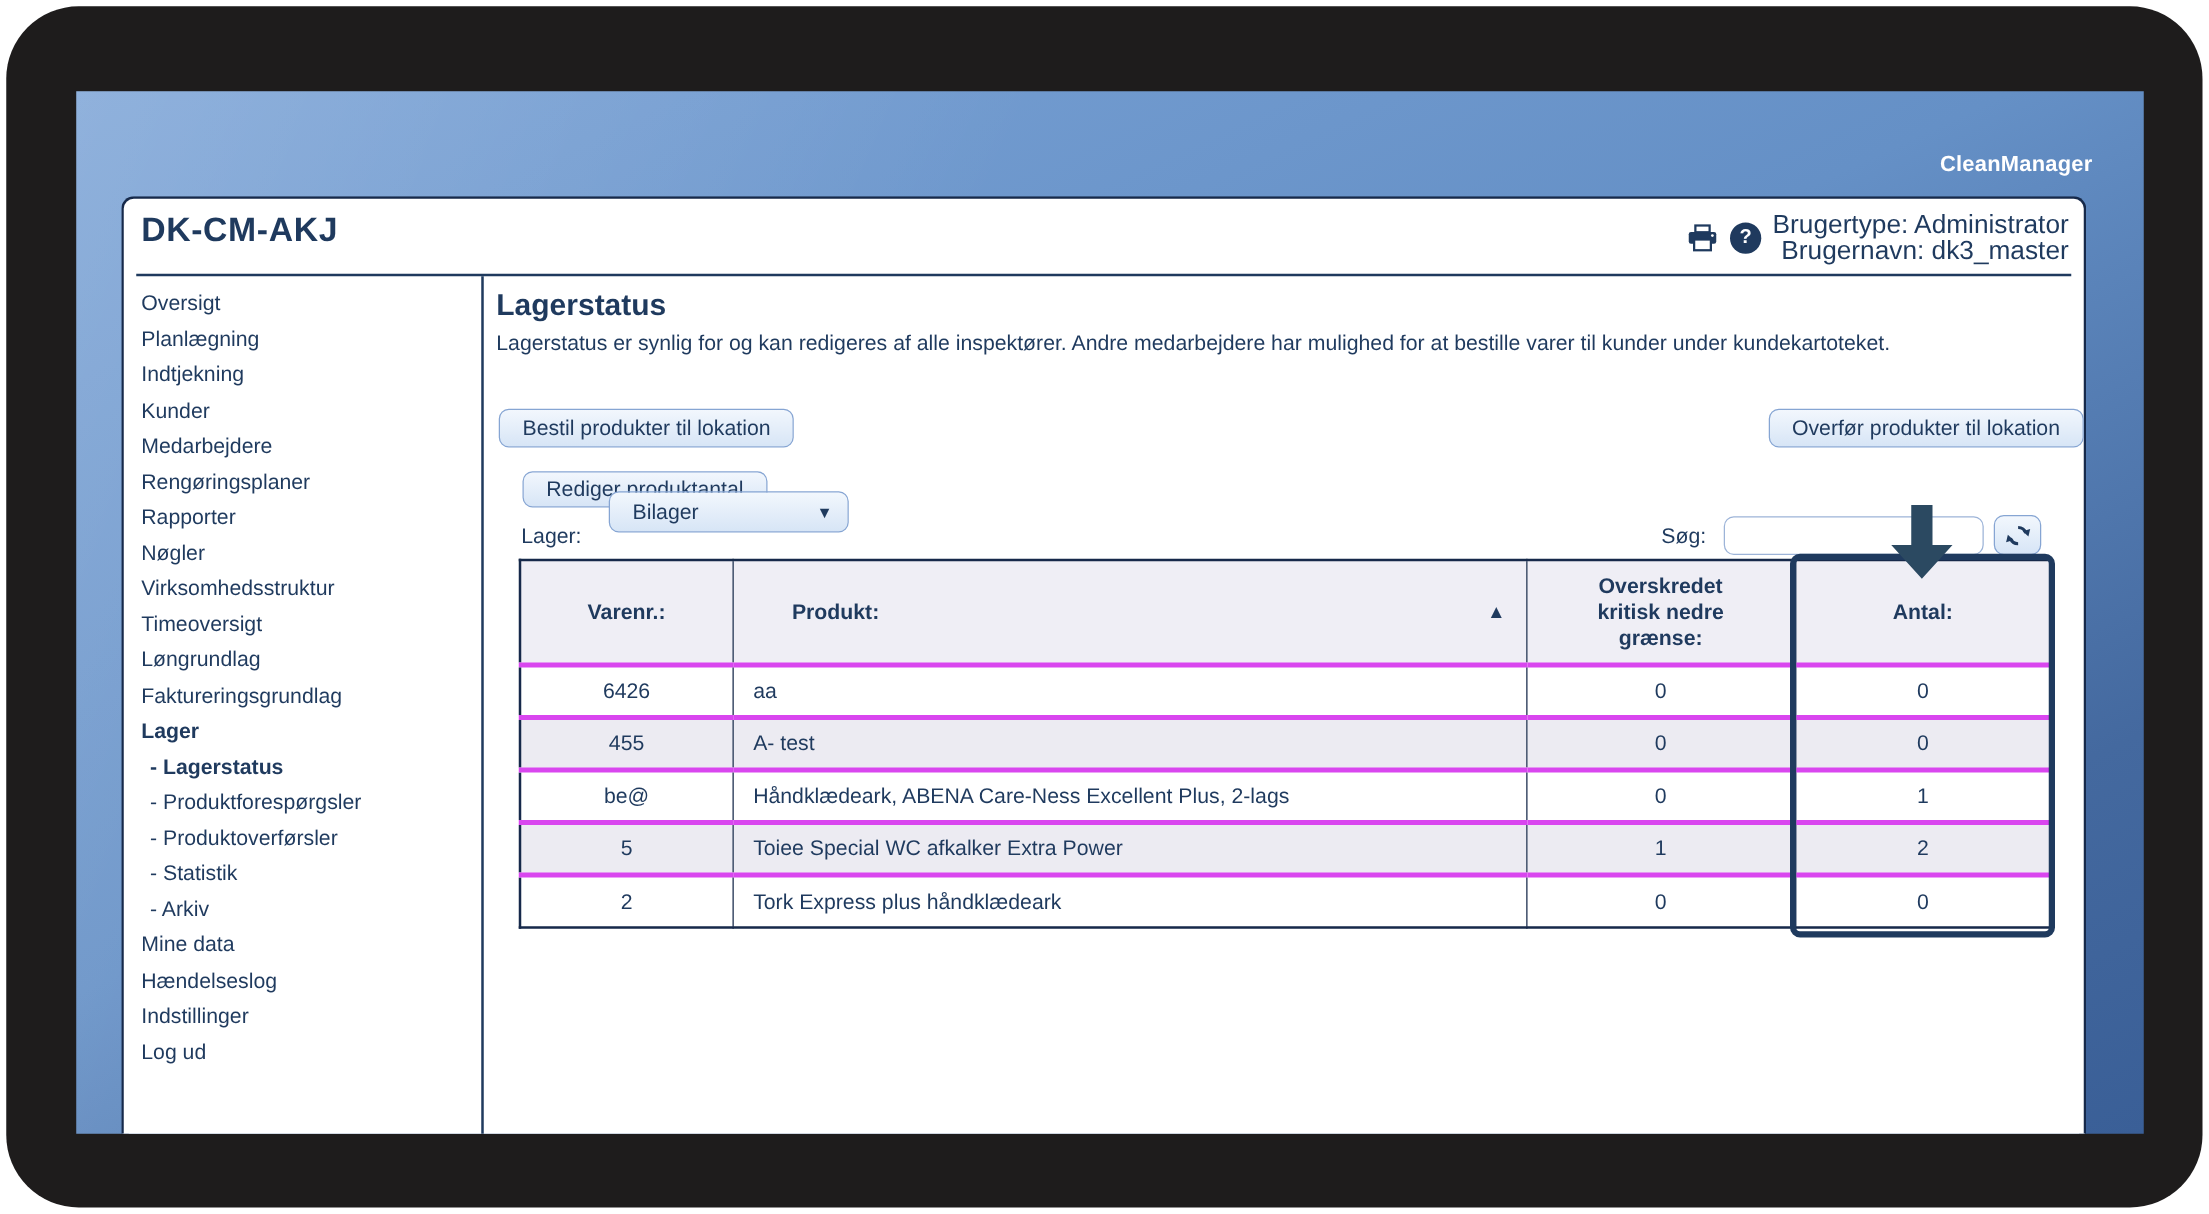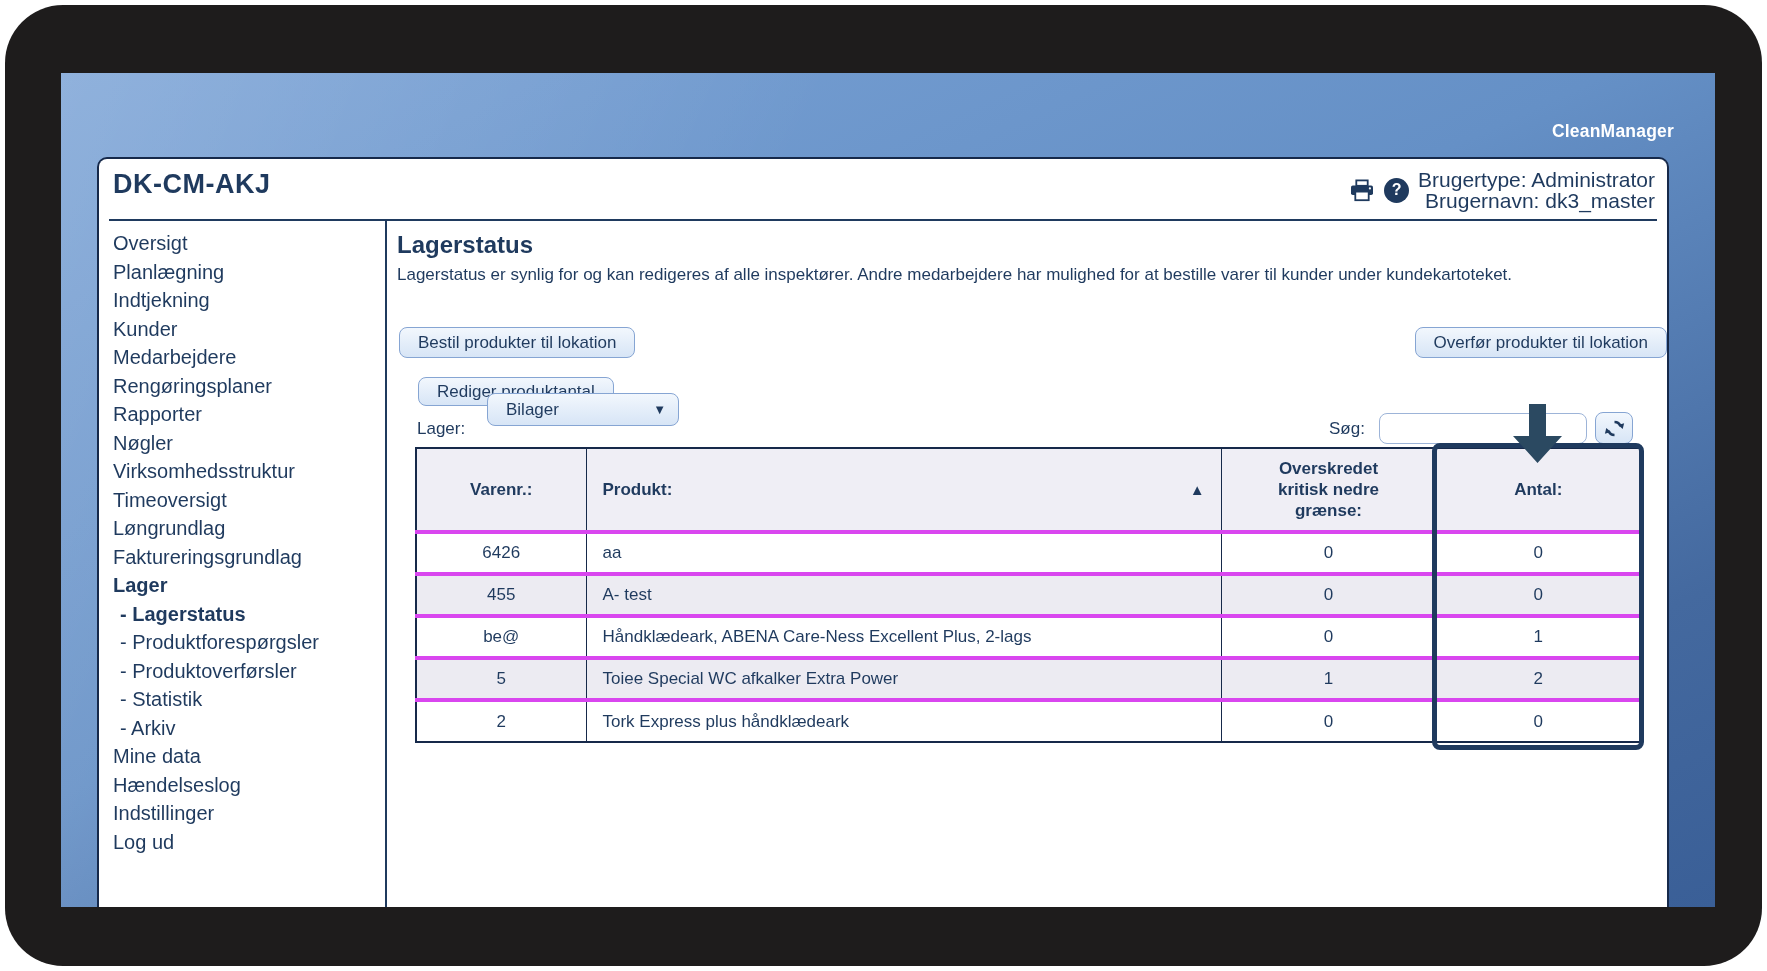--- a/index.html
+++ b/index.html
@@ -22,7 +22,7 @@
   .print{cursor:pointer;display:flex;align-items:center;}
   .hdivider{position:absolute;left:10px;right:10px;top:60px;height:2px;background:#1f3a5e;}
   
-  .sidebar{position:absolute;left:14px;top:70px;width:268px;font-size:20px;line-height:28.5px;}
+  .sidebar{position:absolute;left:14px;top:70px;width:268px;font-size:17px;line-height:28.5px;}
   .side-item{cursor:pointer;white-space:nowrap;}
   .side-item.bold{font-weight:bold;}
   .side-item.sub{margin-left:7px;}

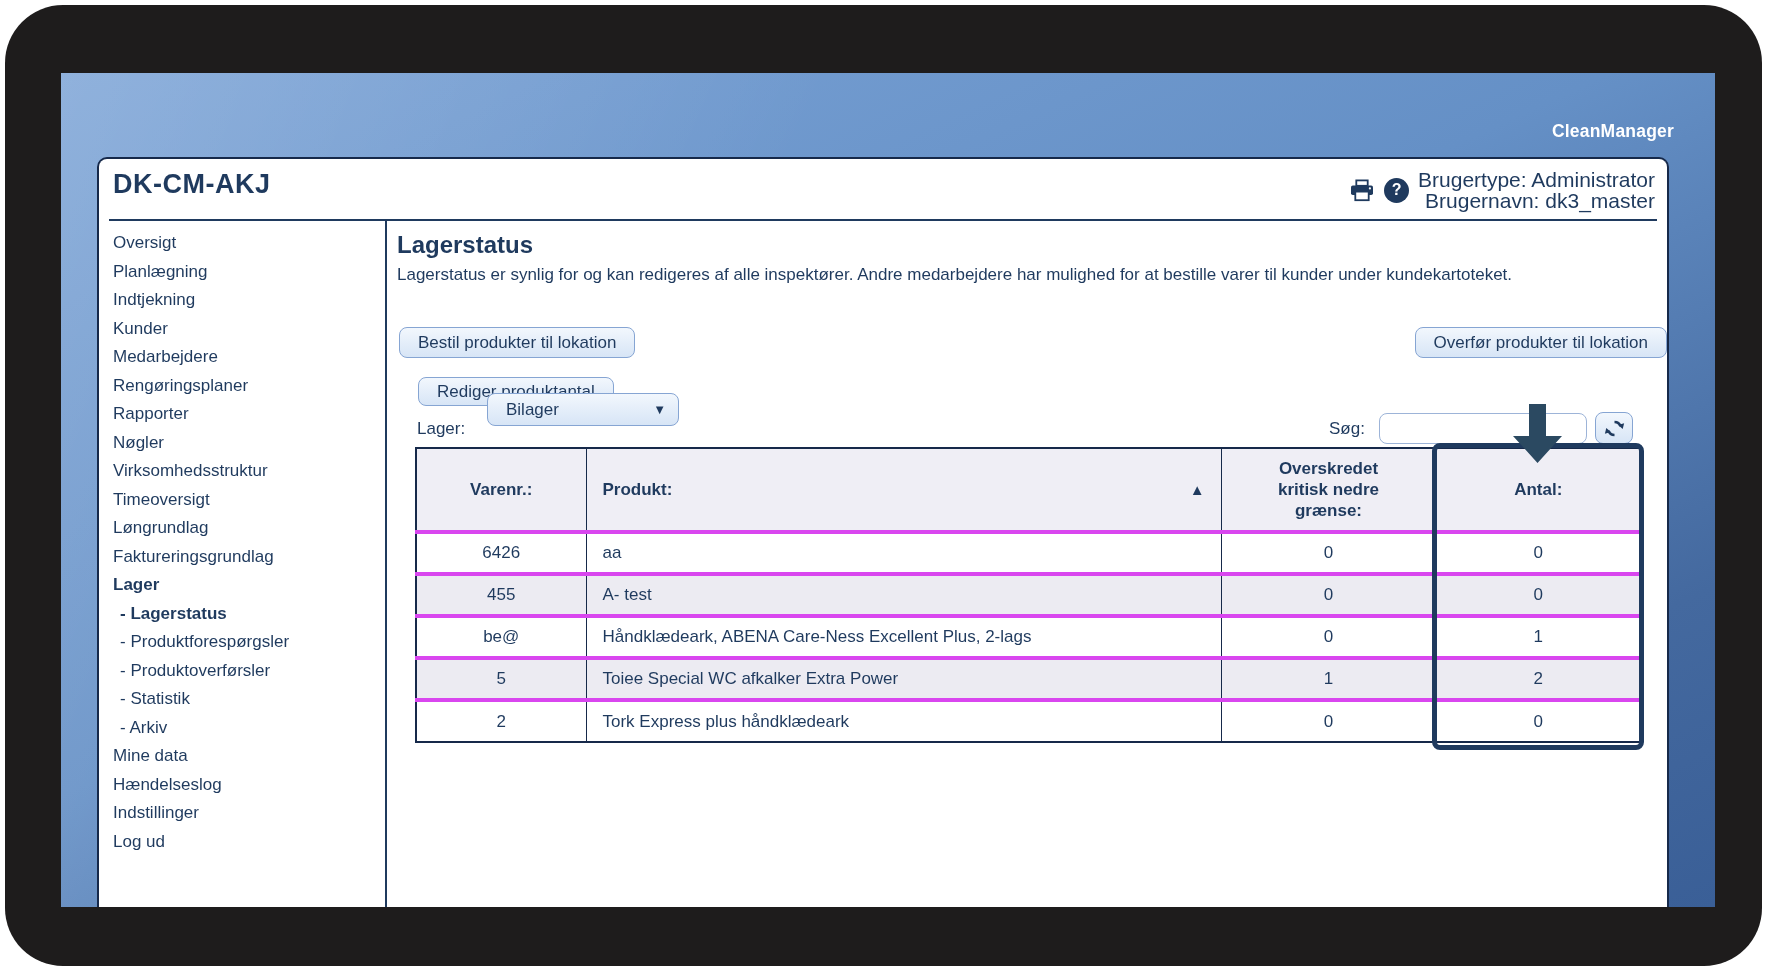--- a/index.html
+++ b/index.html
@@ -60,7 +60,7 @@
   .c2{width:215px;text-align:center;}
   .c3{width:205px;text-align:center;}
   th.c1{cursor:pointer;}
-  .th-flex{display:flex;align-items:center;justify-content:space-between;}
+  .th-flex{display:flex;align-items:center;justify-content:space-between;margin-left:31px;}
   .sort-ind{font-size:15px;}
   .th-wrap{display:inline-block;max-width:132px;line-height:1.25;}
   .antal-highlight{position:absolute;left:1045px;top:222px;width:212px;height:307px;

